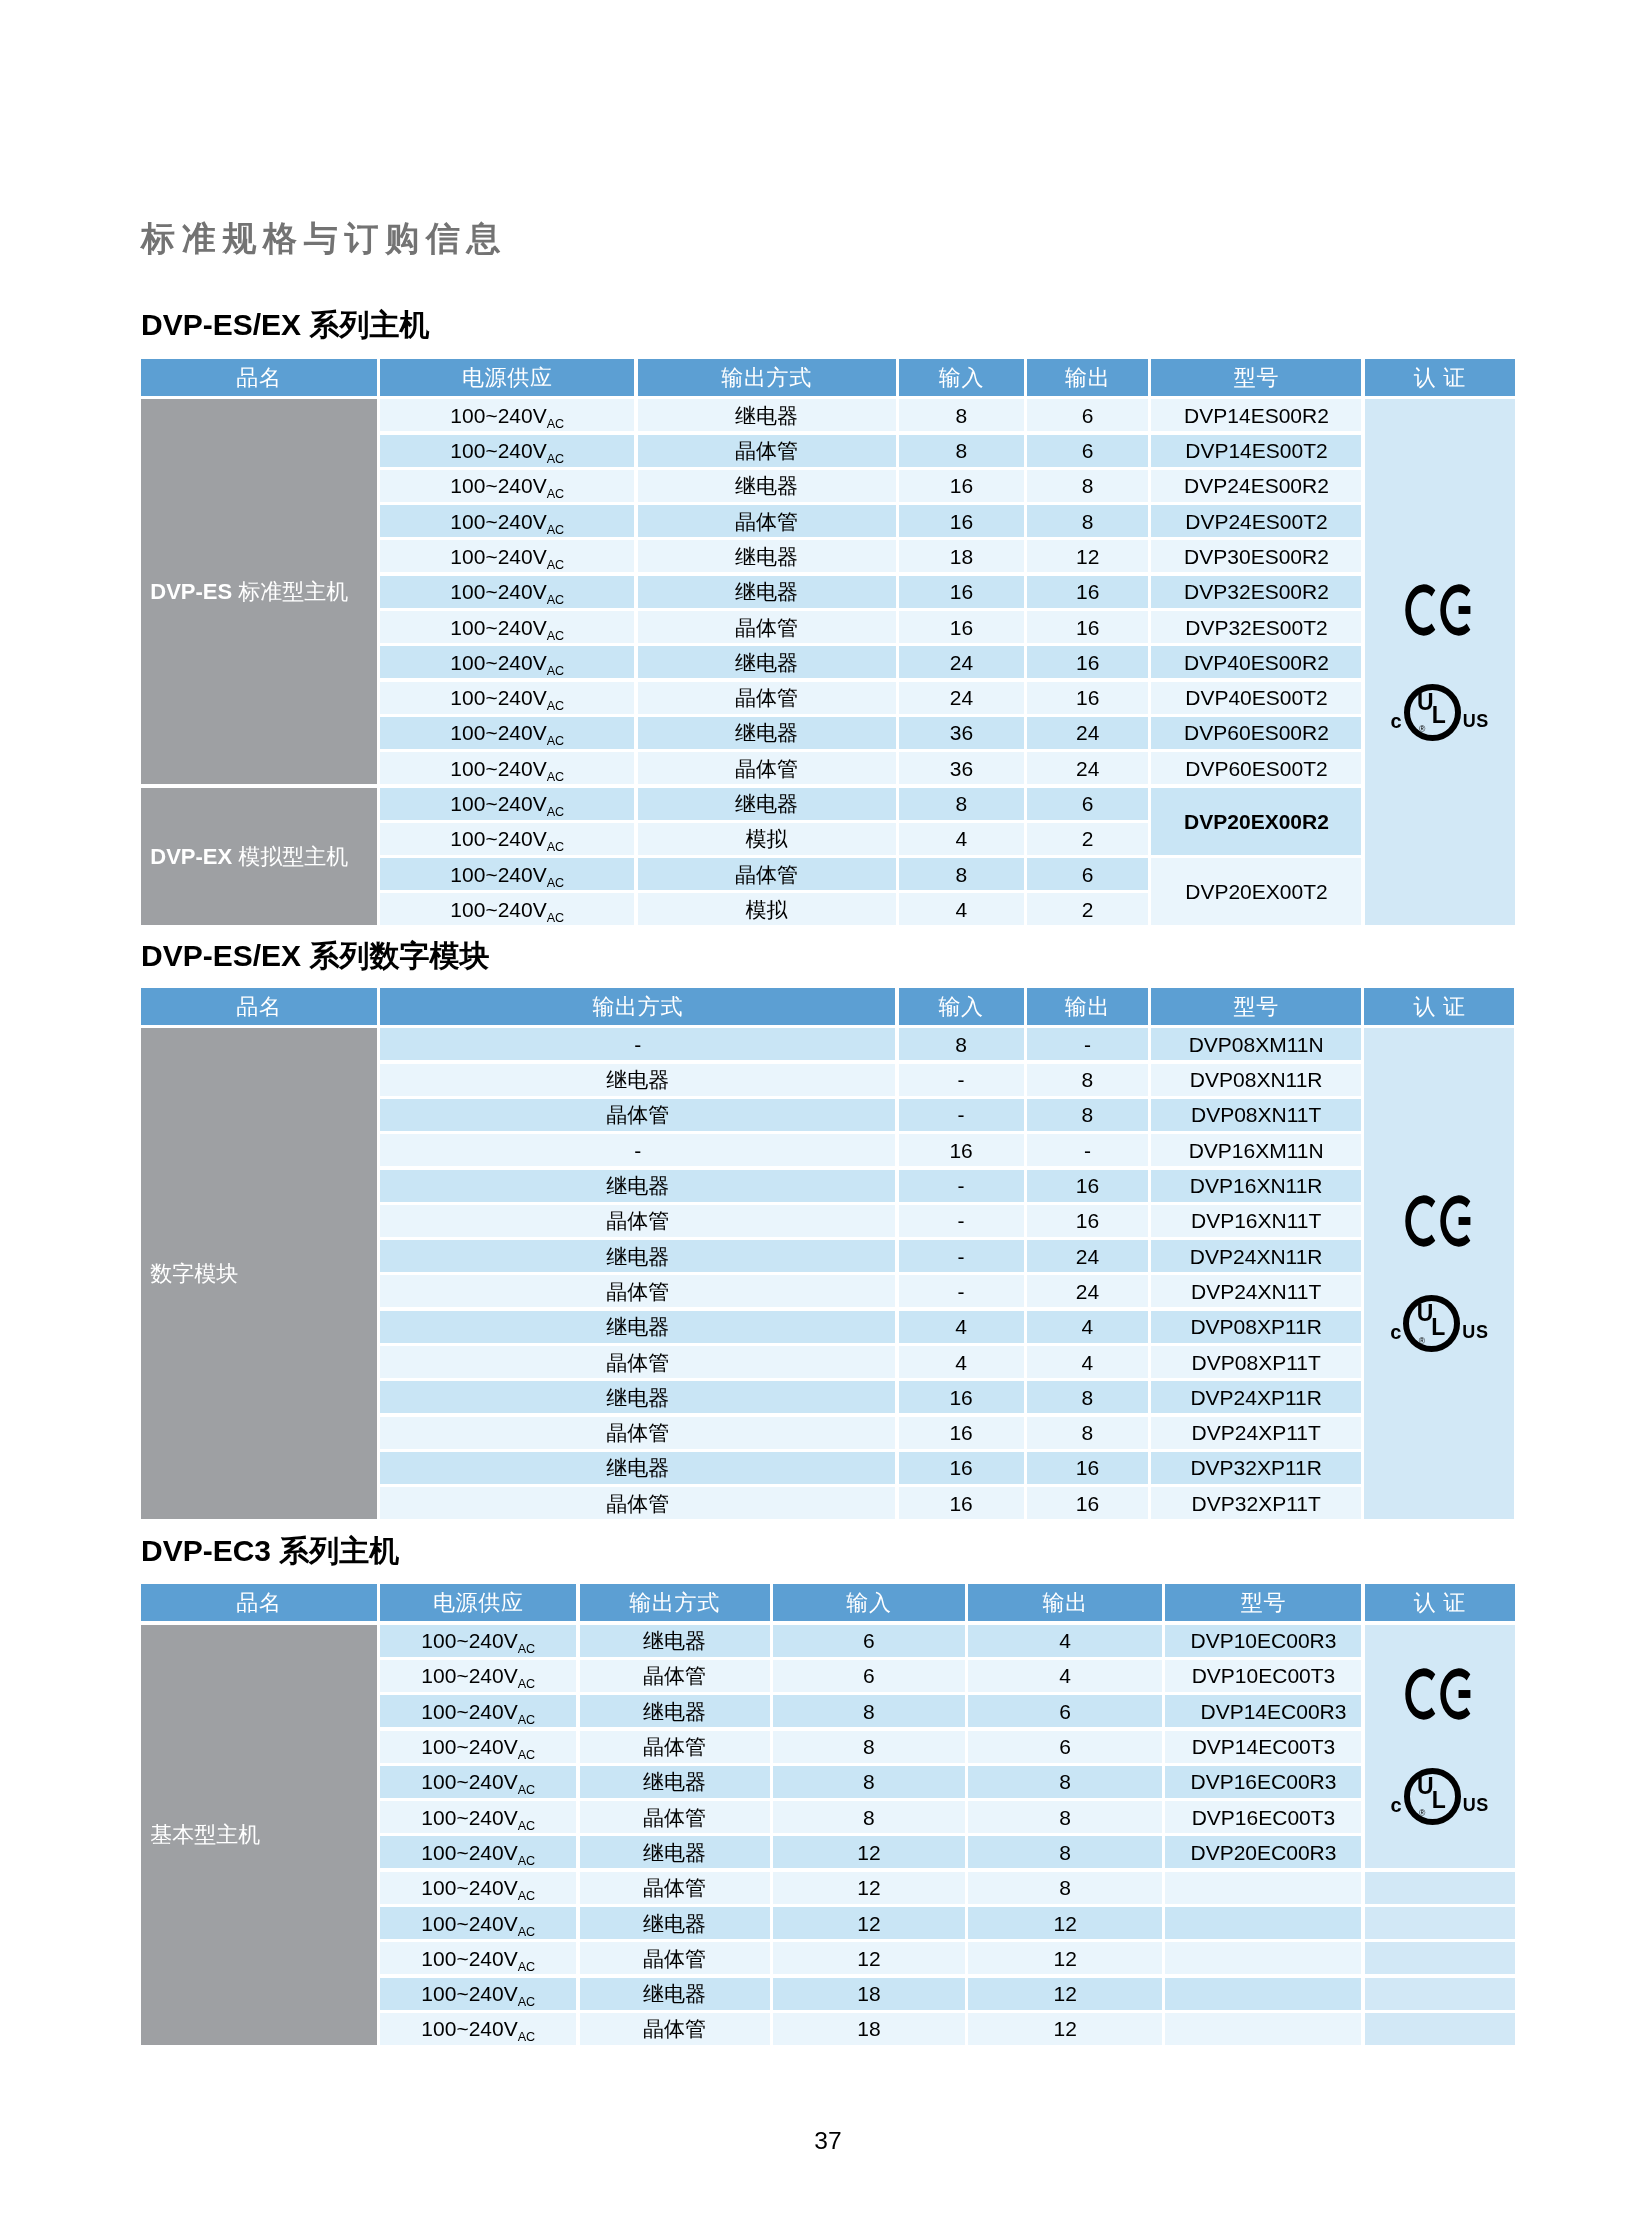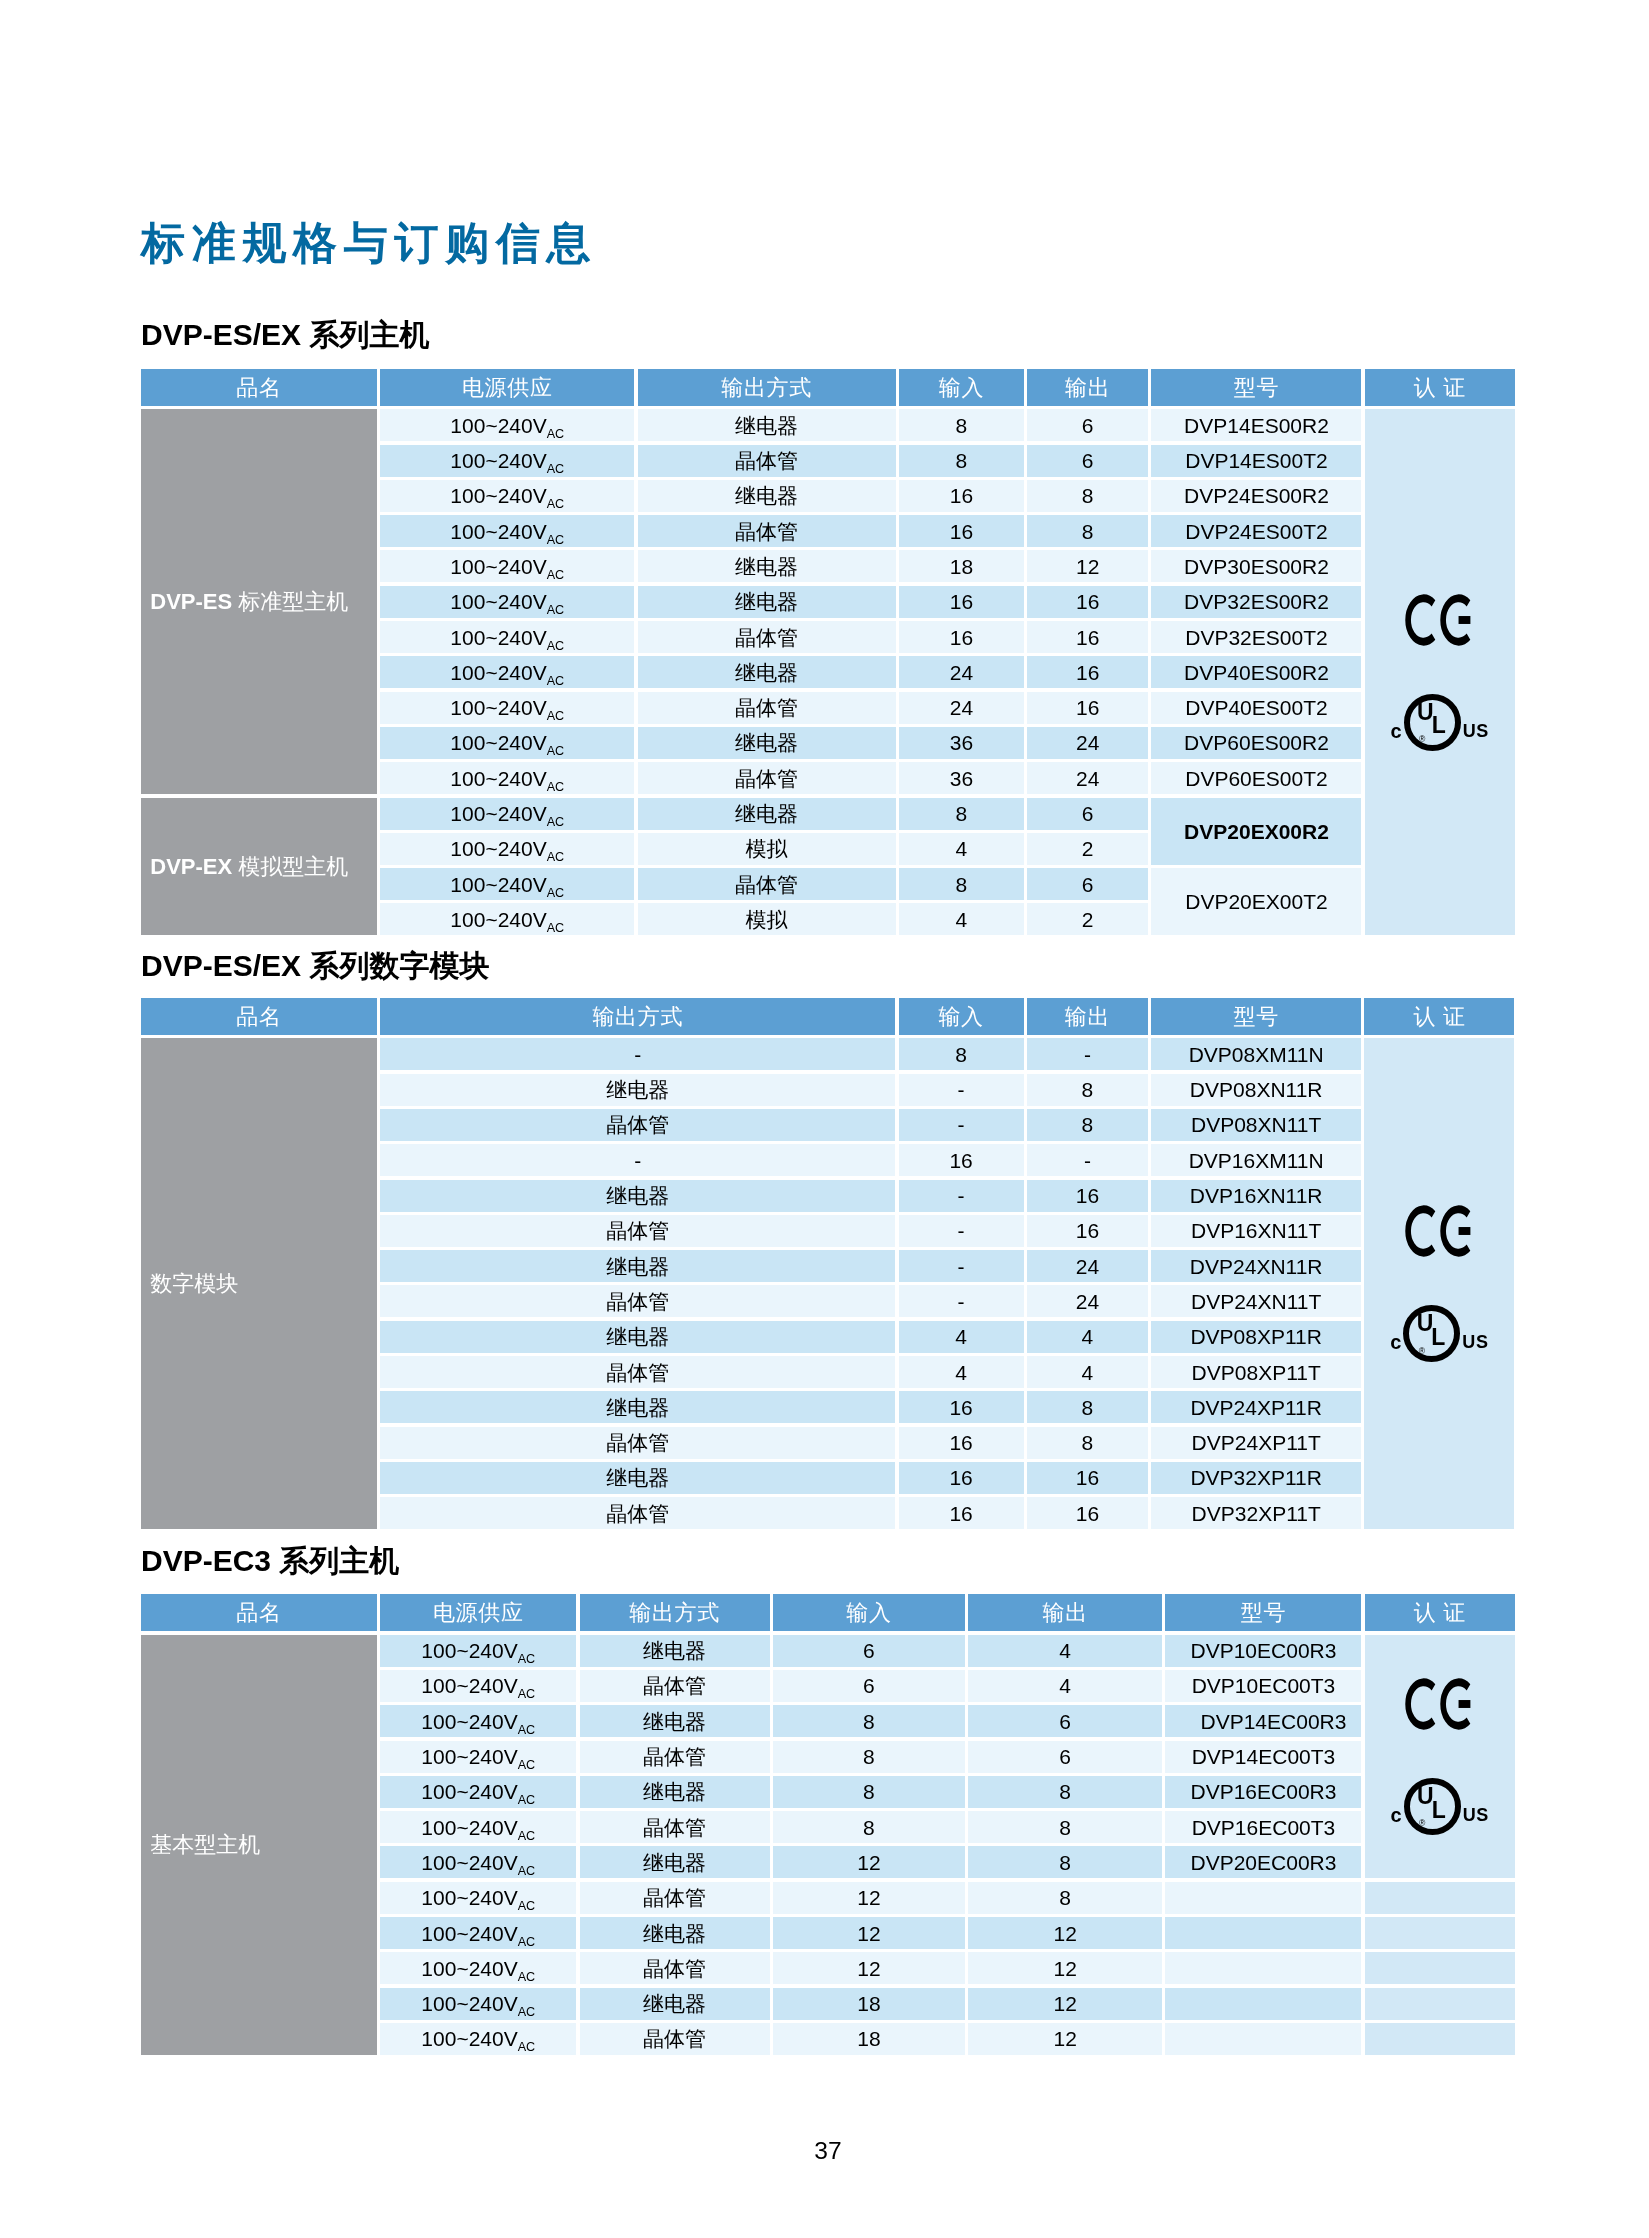--- a/index.html
+++ b/index.html
@@ -11,7 +11,7 @@
   .page { padding: 221px 0 0 141px; width: 1374px; }
 
   .title {
-    margin: 0; font-size: 44px; font-weight: bold; color: #0369a1;
+    margin: 0; font-size: 34px; font-weight: bold; color: #737373;
     letter-spacing: 6.7px; line-height: 1;
   }
   .h2 {

